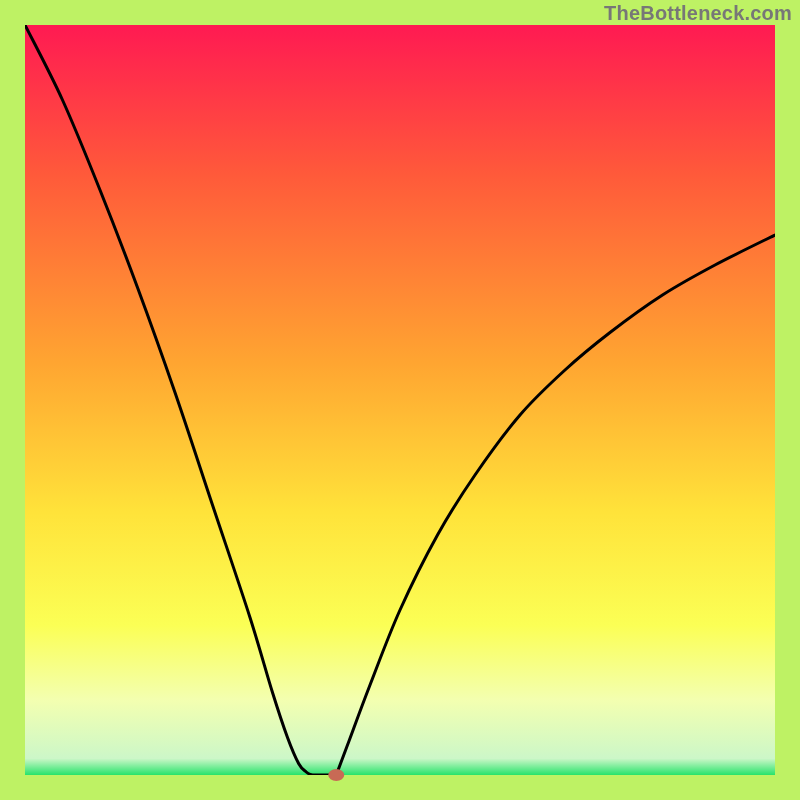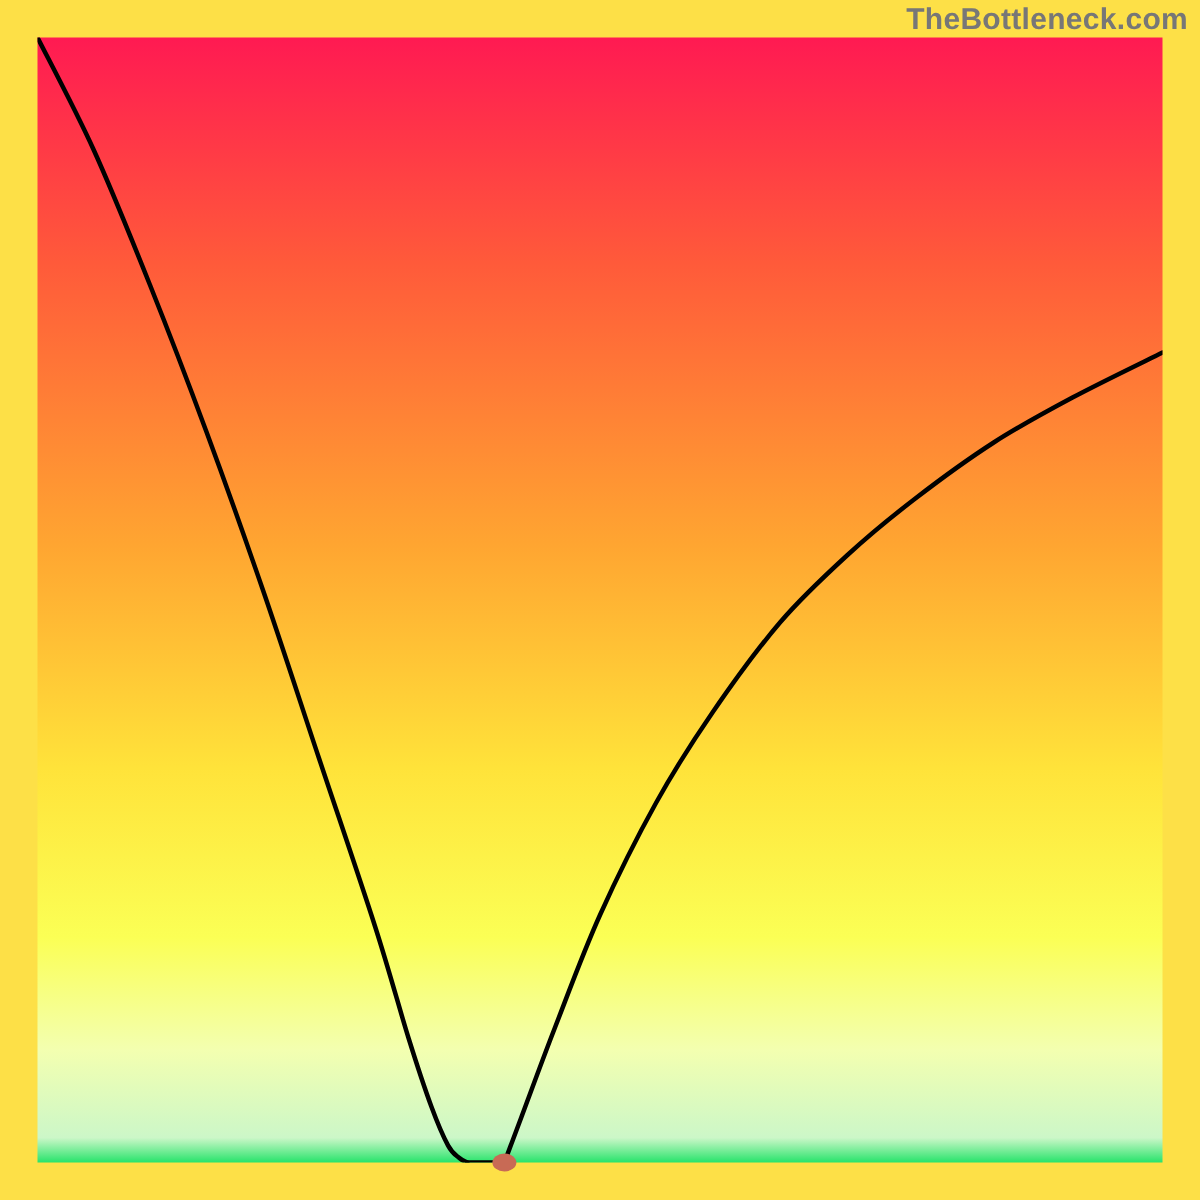--- a/index.html
+++ b/index.html
@@ -15,7 +15,7 @@
     position: relative;
     width: 800px;
     height: 800px;
-    background: #fde047;
+    background: #bef264;
   }
   .watermark {
     position: absolute;

